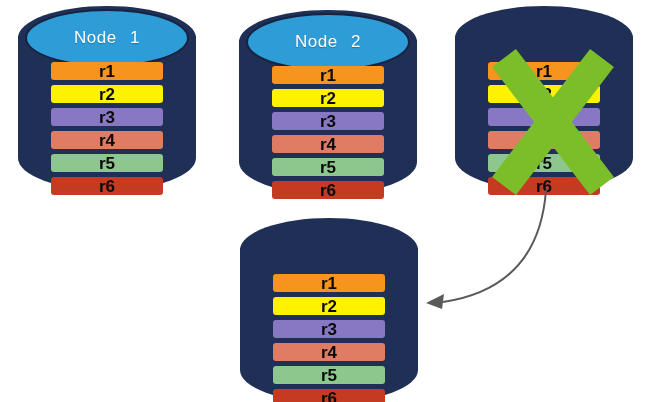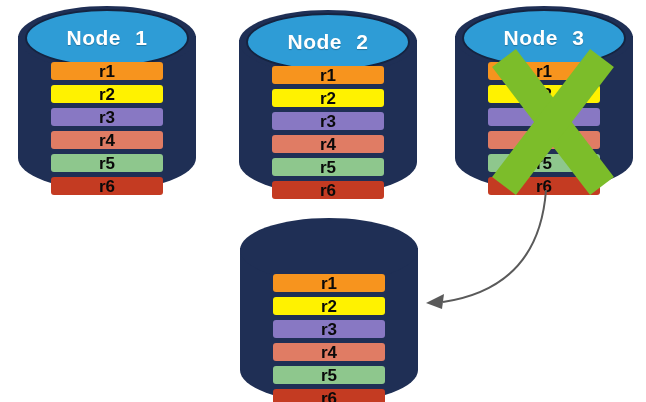--- a/index.html
+++ b/index.html
@@ -31,7 +31,7 @@
     display: flex; align-items: center; justify-content: center;
   }
   .node-title {
-    color: #ffffff; font-weight: bold; font-size: 21px;
+    color: #ffffff; font-weight: normal; font-size: 17px;
     letter-spacing: 0.5px; word-spacing: 8px;
     text-shadow: 0 1px 1px rgba(0,0,0,0.25);
   }

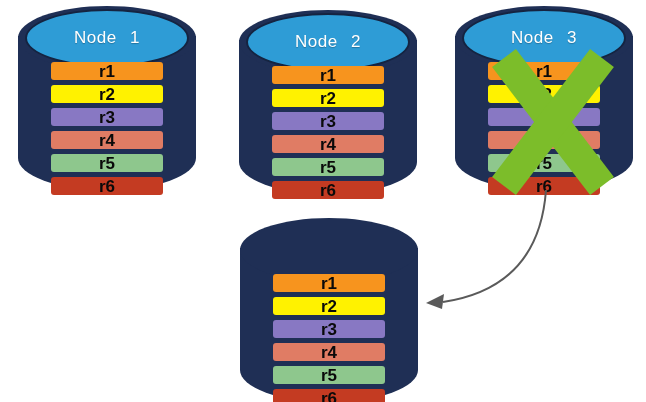--- a/index.html
+++ b/index.html
@@ -89,9 +89,6 @@
     <div class="cyl-bottom"></div>
     <div class="cyl-mid"></div>
     <div class="cyl-rim"></div>
-    <div class="cyl-face">
-      <span class="node-title">Node 3</span>
-    </div>
     <div class="bars">
         <div class="bar" style="background: rgb(247, 148, 30);">r1</div>
         <div class="bar" style="background: rgb(255, 242, 0);">r2</div>

